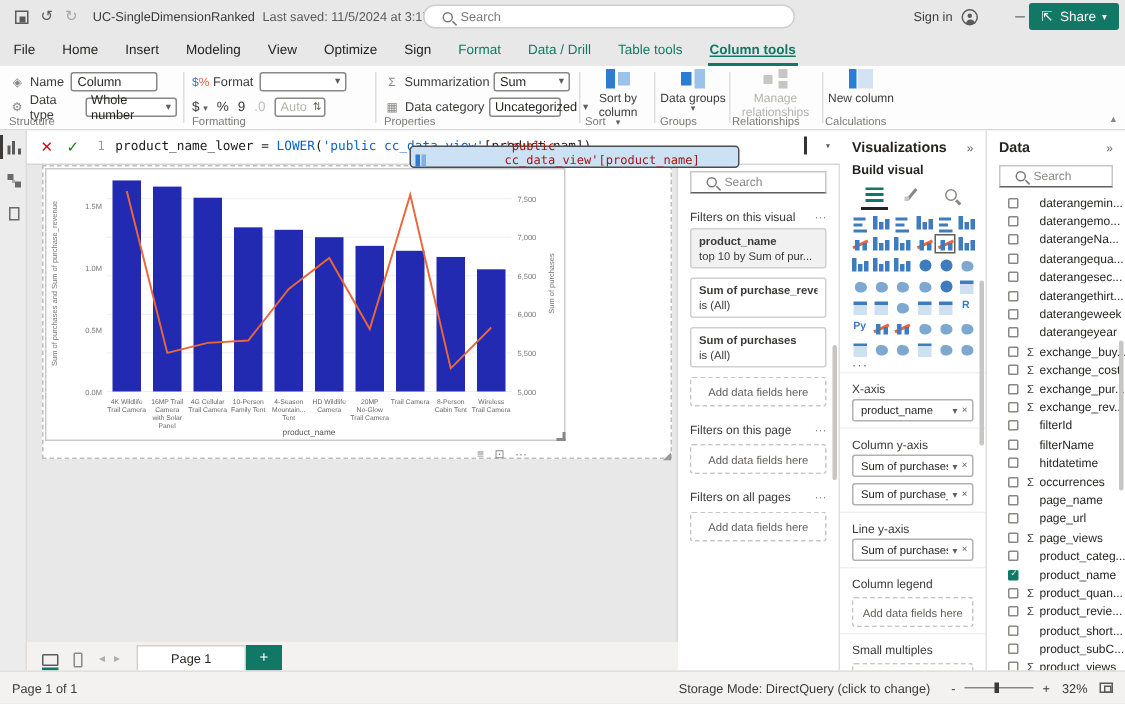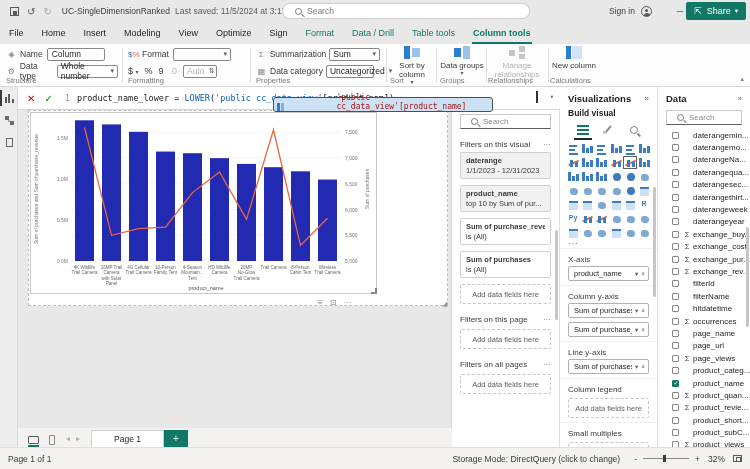--- a/index.html
+++ b/index.html
@@ -28,7 +28,7 @@
   #menubar { position:absolute; left:0; top:22px; width:750px; height:22px; background:#e8e8e8; display:flex; align-items:center; }
   .mtab { padding:0 9px; height:22px; display:flex; align-items:center; font-size:9px; color:#252423; position:relative; }
   .mtab.ctx { color:#117865; }
-  .mtab.active { color:#117865; font-weight:bold; }
+  .mtab.active { color:#117865; font-weight:bold;text-decoration:underline; }
   .mtab.active::after { content:""; position:absolute; left:8px; right:8px; bottom:0; height:2px; background:#117865; }
   #share-btn { position:absolute; right:4px; top:2px; height:18px; background:#117865; color:#fff; border-radius:2px;
     display:flex; align-items:center; padding:0 8px; font-size:9px; }

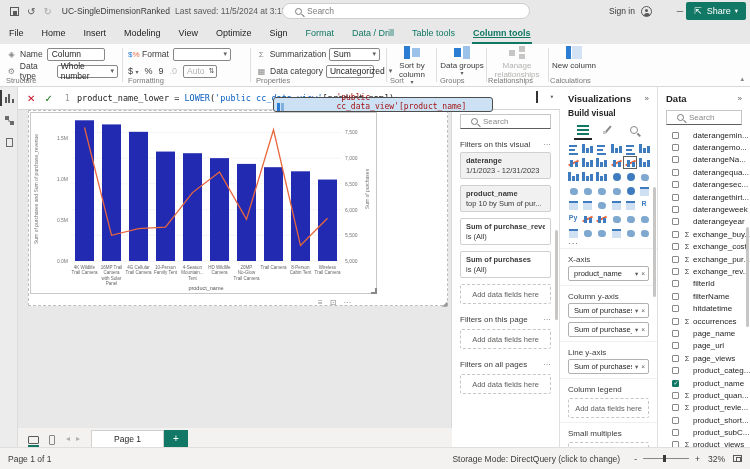--- a/index.html
+++ b/index.html
@@ -397,10 +397,6 @@
         <span class="dots">···</span>
       </div>
       <div class="fcard applied">
-        <div class="fname">daterange</div>
-        <div class="fdet">1/1/2023 - 12/31/2023</div>
-      </div>
-      <div class="fcard applied">
         <div class="fname">product_name</div>
         <div class="fdet">top 10 by Sum of pur...</div>
       </div>

